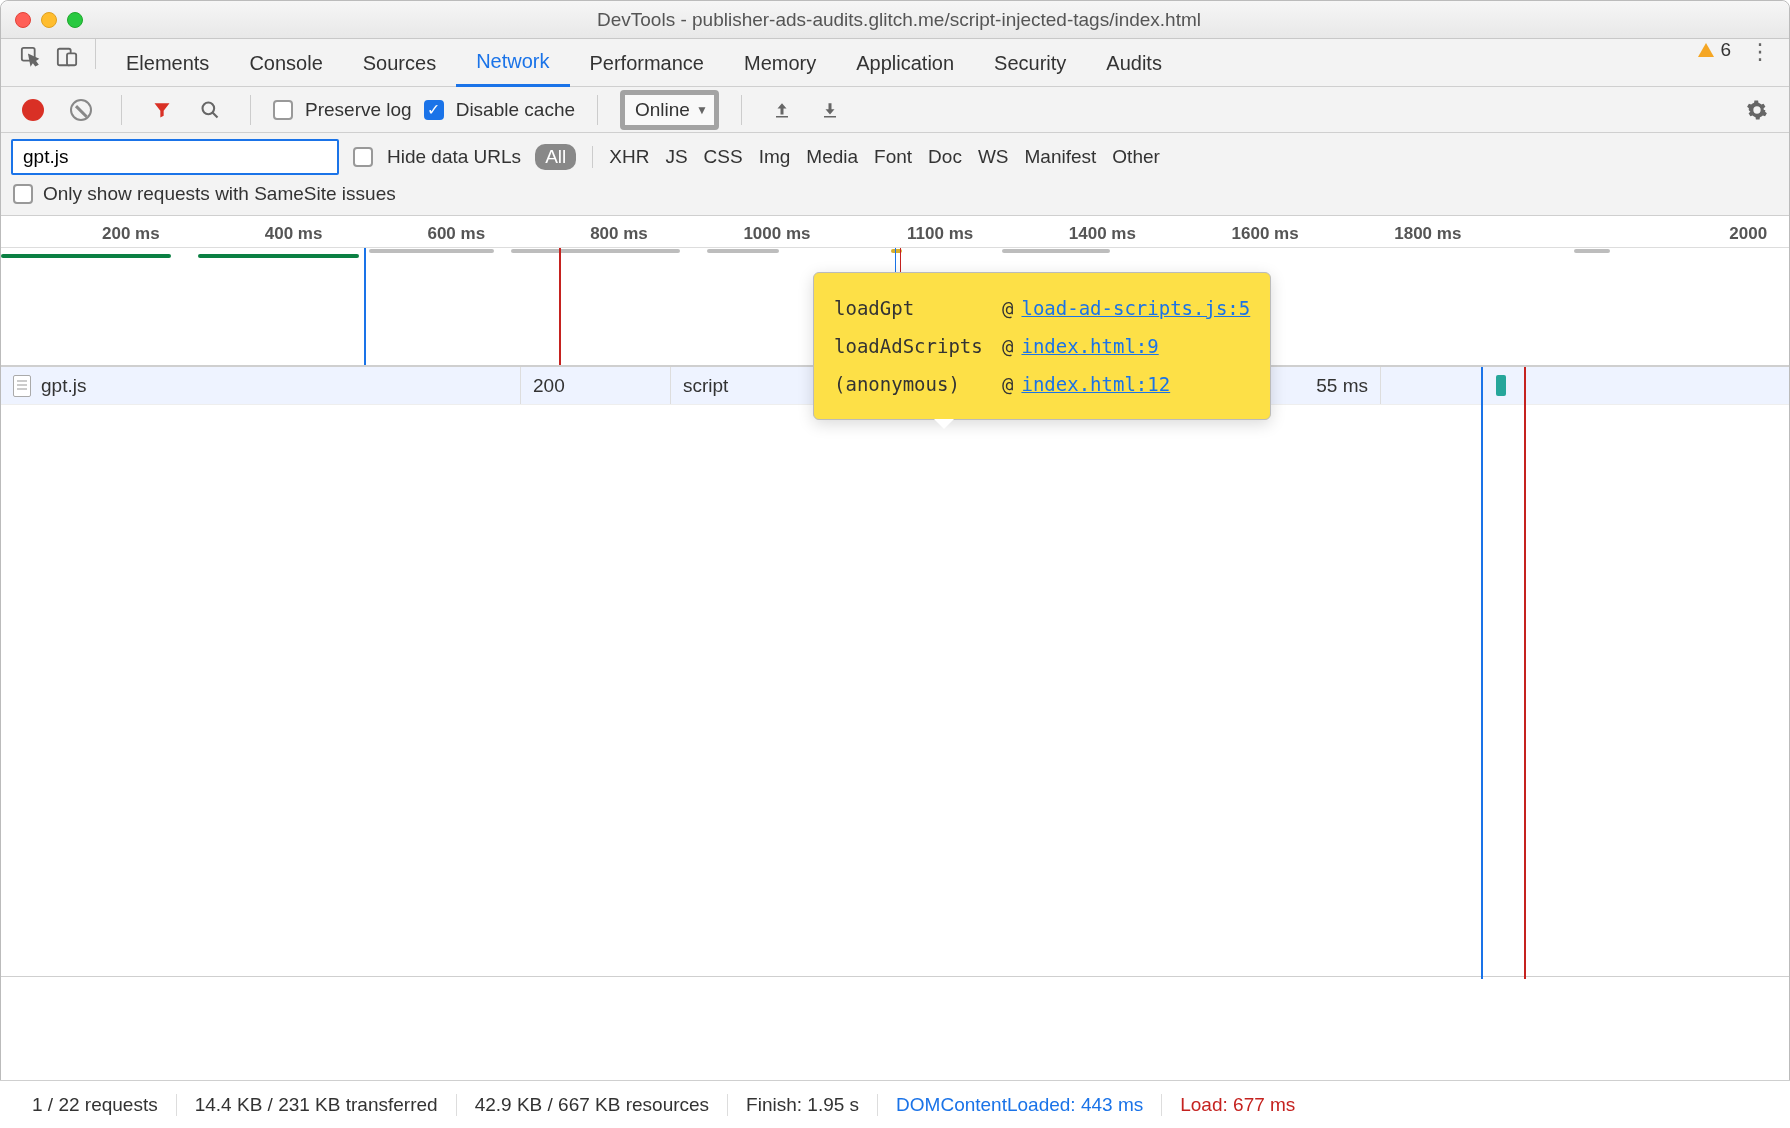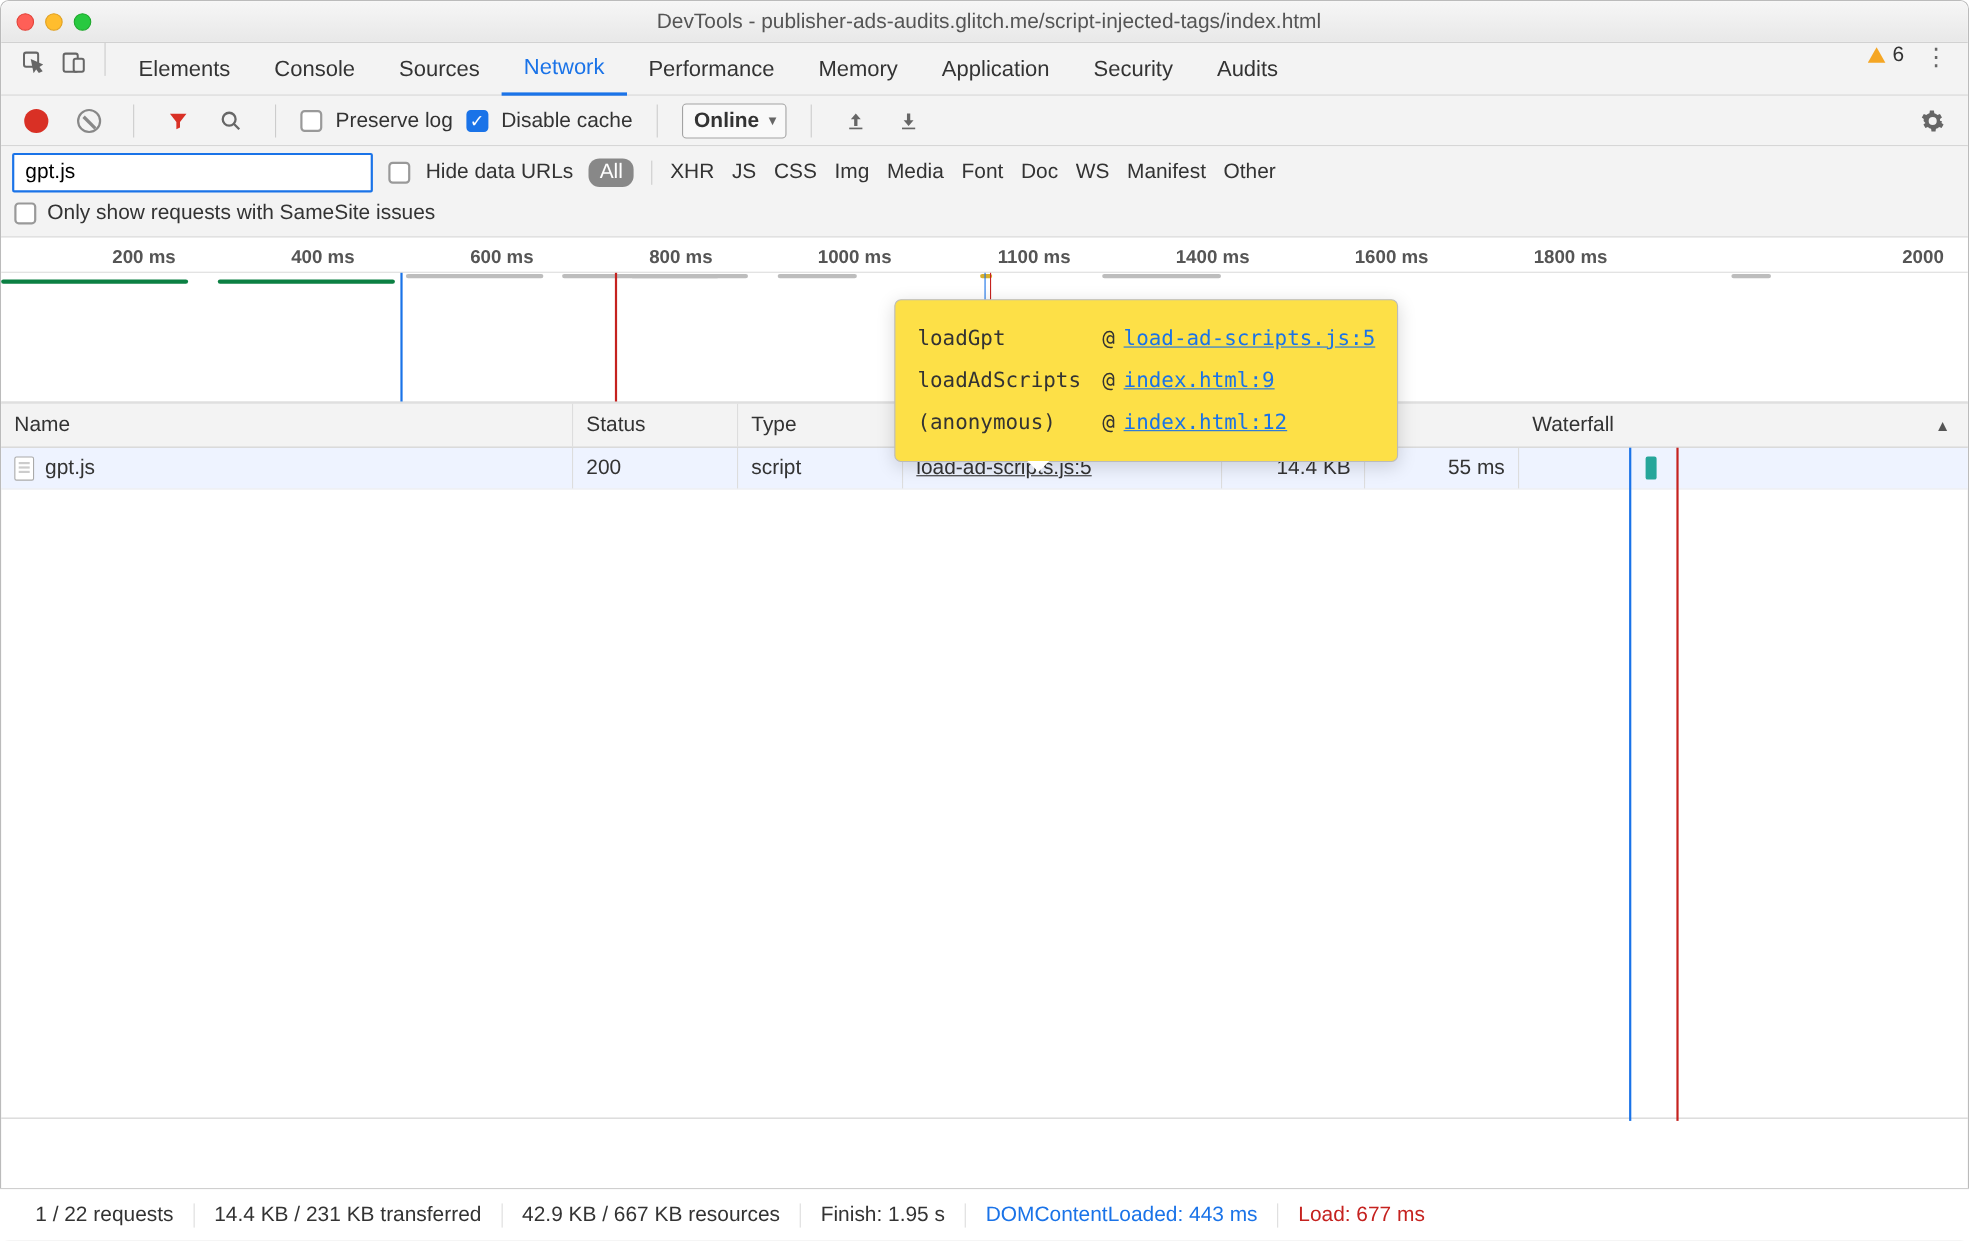--- a/index.html
+++ b/index.html
@@ -65,7 +65,7 @@
 .checkbox { width: 20px; height: 20px; border: 2px solid #999; border-radius: 4px; display: inline-flex; align-items: center; justify-content: center; background: #fff; }
 .checkbox.checked { background: #1a73e8; border-color: #1a73e8; color: #fff; font-size: 16px; }
 .check-label { font-size: 19px; }
-.throttle-select { border: 1px solid #a3a3a3; border-radius: 4px; padding: 4px 24px 4px 10px; background: #f9f9f9; position: relative; font-size: 19px; font-weight: bold; }
+.throttle-select { border: 5px solid #a3a3a3; border-radius: 4px; padding: 4px 24px 4px 10px; background: #f9f9f9; position: relative; font-size: 19px; }
 .throttle-arrow { position: absolute; right: 6px; top: 50%; transform: translateY(-50%); font-size: 12px; color: #666; }
 .updown-icon { font-size: 20px; color: #666; }
 .gear-icon { font-size: 20px; color: #555; }

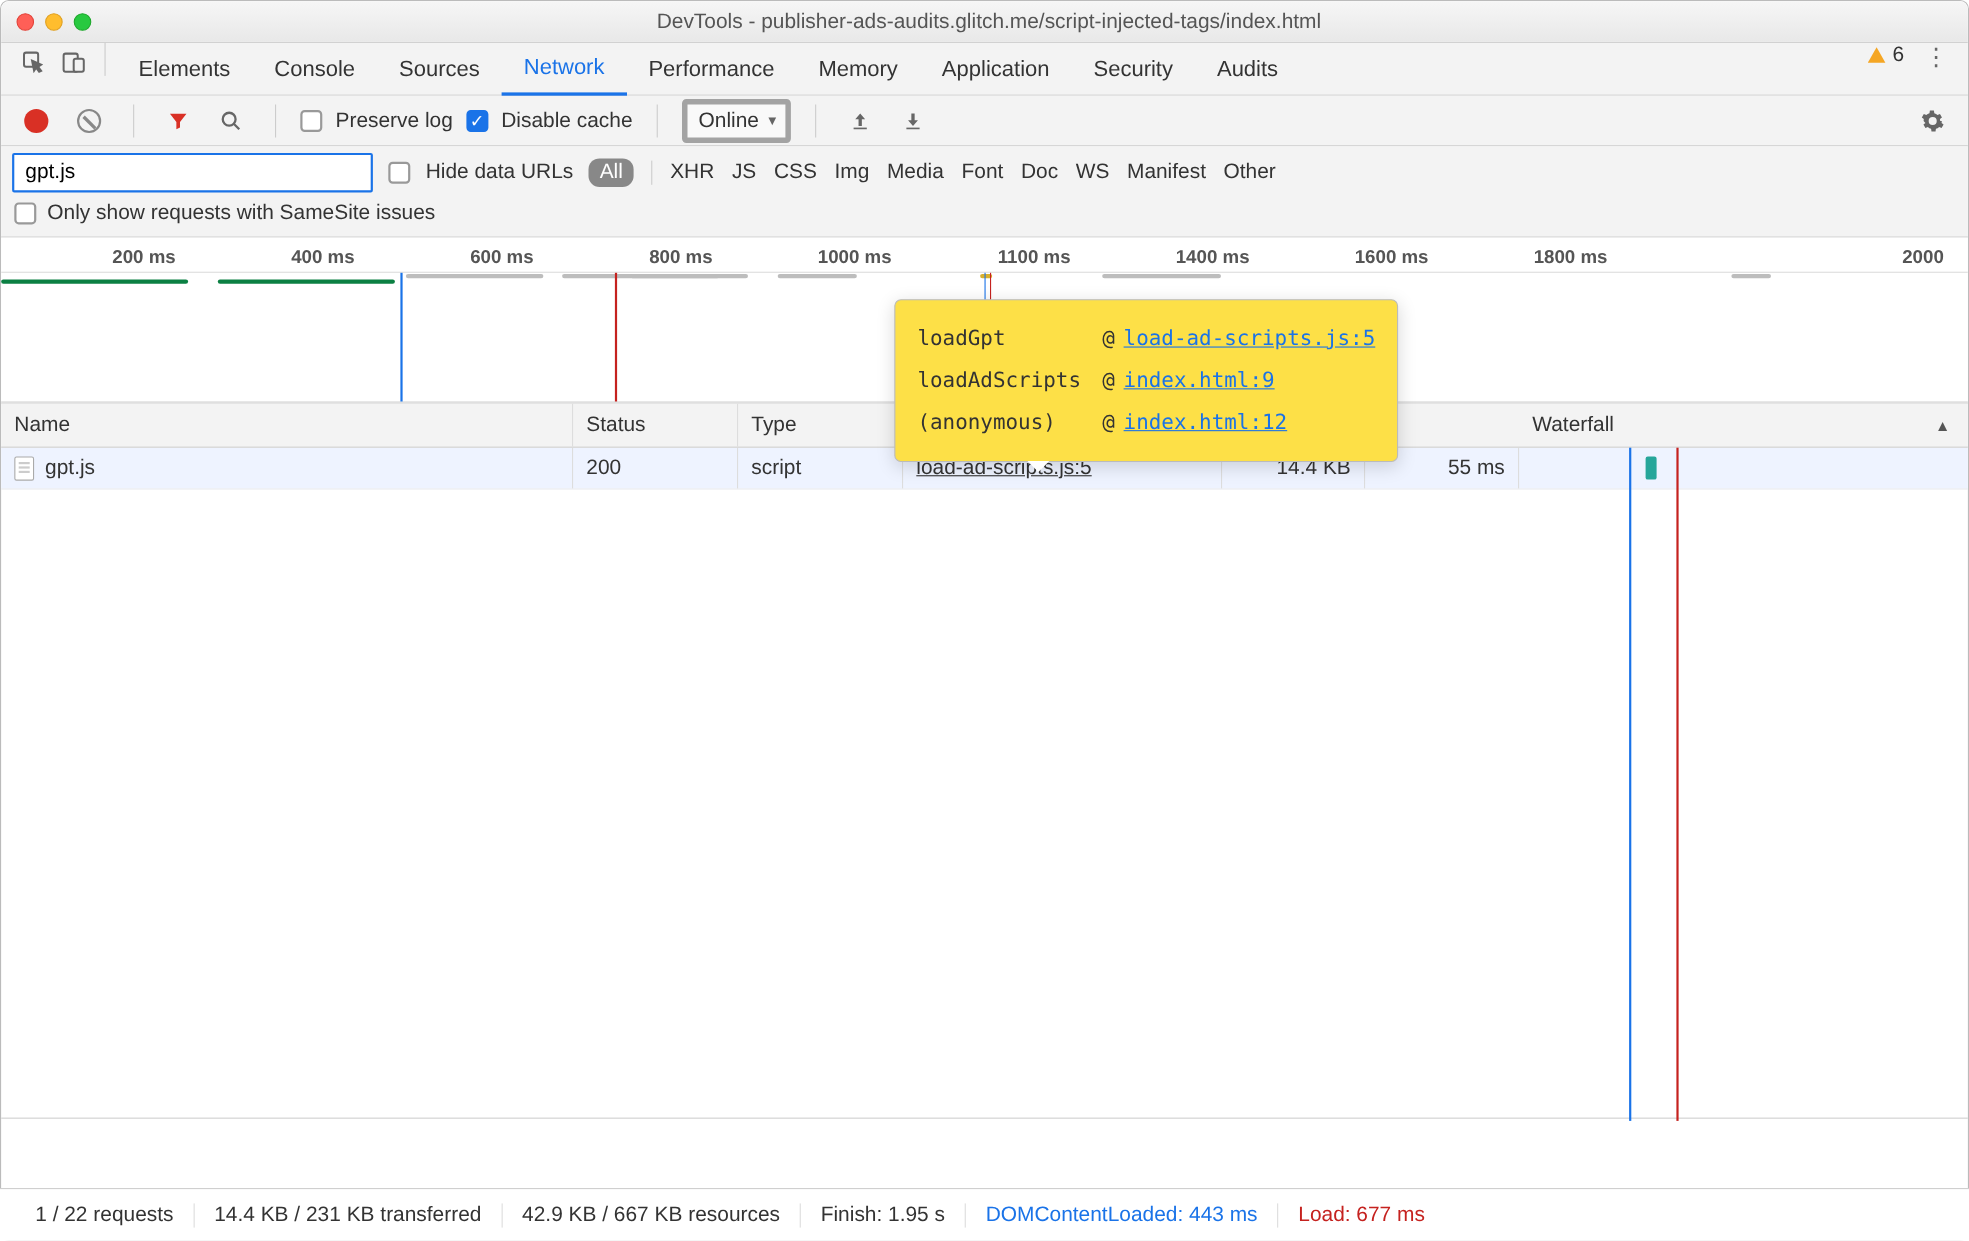--- a/index.html
+++ b/index.html
@@ -337,18 +337,6 @@
 </div>
 
 <div class="req-table">
-  <div class="req-head">
-    <div class="col col-name">Name</div>
-    <div class="col col-status">Status</div>
-    <div class="col col-type">Type</div>
-    <div class="col col-init" style="visibility:hidden">Initiator</div>
-    <div class="col col-size" style="visibility:hidden">Size</div>
-    <div class="col col-time" style="visibility:hidden">Time</div>
-    <div class="col col-wf">
-      <span>Waterfall</span>
-      <span class="sort-arrow">▲</span>
-    </div>
-  </div>
   <div class="req-row">
     <div class="col col-name">
       <div class="file-icon"></div>

